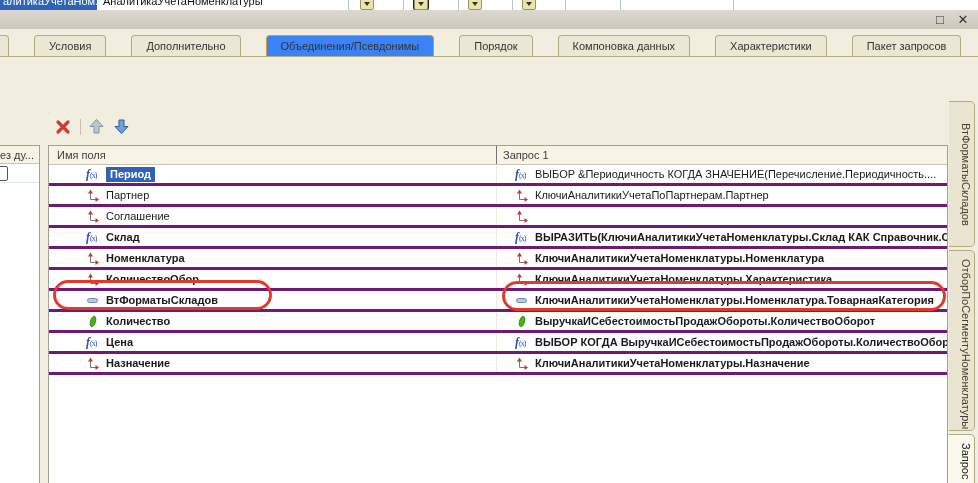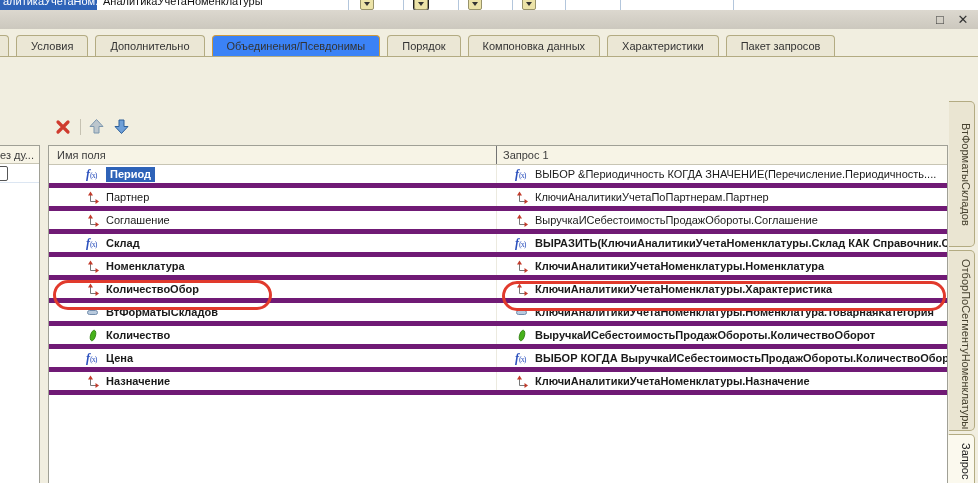--- a/index.html
+++ b/index.html
@@ -20,7 +20,7 @@
   .winbtn{position:absolute;top:1px;width:20px;height:17px;text-align:center;font-size:13px;line-height:17px;color:#333;cursor:default;}
 
   
-  .tabbar{position:absolute;left:0;top:29px;width:978px;height:27px;display:flex;align-items:flex-end;gap:7px;overflow:hidden;z-index:2;}
+  .tabbar{position:absolute;left:0;top:29px;width:978px;height:27px;display:flex;align-items:flex-end;gap:25px;overflow:hidden;z-index:2;}
   .tab{background:#ebe7d5;border:1px solid #b3ab82;border-bottom:none;border-radius:4px 4px 0 0;padding:4px 14px 4px 14px;white-space:nowrap;color:#333;position:relative;}
   .tab.active{background:#3b82f6;border-color:#cd9a3f;z-index:4;box-shadow:0 1px 0 #f3f0e2;}
 

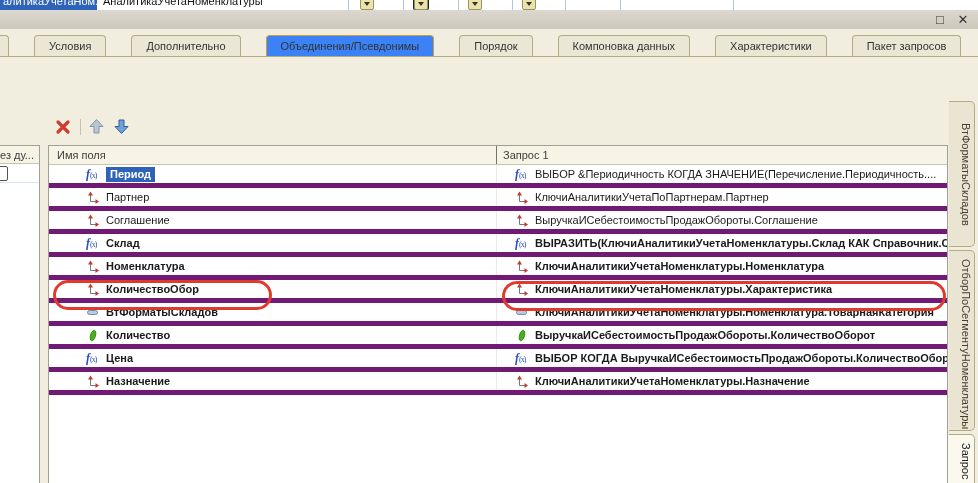--- a/index.html
+++ b/index.html
@@ -42,7 +42,7 @@
   .thead{display:flex;height:18px;background:#f7f4e6;border-bottom:1px solid #c8c5b4;color:#3c3c3c;}
   .thead .c1{width:447px;flex:none;padding:3px 0 0 8px;box-sizing:border-box;}
   .thead .c2{flex:1;padding:3px 0 0 6px;border-left:1px solid #737373;box-sizing:border-box;}
-  .trow{display:flex;height:18px;border-bottom:5px solid #701a75;align-items:center;cursor:default;}
+  .trow{display:flex;height:18px;border-bottom:3px solid #701a75;align-items:center;cursor:default;}
   .trow .c1{width:447px;flex:none;display:flex;align-items:center;padding-left:37px;box-sizing:border-box;overflow:hidden;white-space:nowrap;}
   .trow .c2{flex:1;display:flex;align-items:center;padding-left:18px;border-left:1px solid #eceadf;box-sizing:border-box;overflow:hidden;white-space:nowrap;height:100%;}
   .trow .lbl{margin-left:6px;}

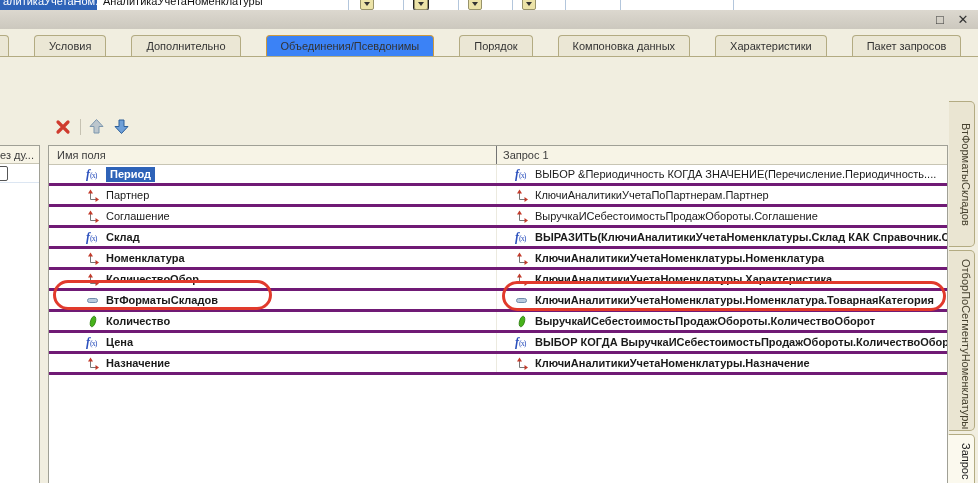--- a/index.html
+++ b/index.html
@@ -168,7 +168,6 @@
                   <polygon points="2,4.5 4.5,0.5 7,4.5" fill="#c23a2a"></polygon>
                   <polygon points="9.5,8 13,10.5 9.5,13" fill="#c23a2a"></polygon>
                 </svg></span>
-              <span class="lbl">ВыручкаИСебестоимостьПродажОбороты.Соглашение</span>
             </div>
           </div>
           <div class="trow b">

